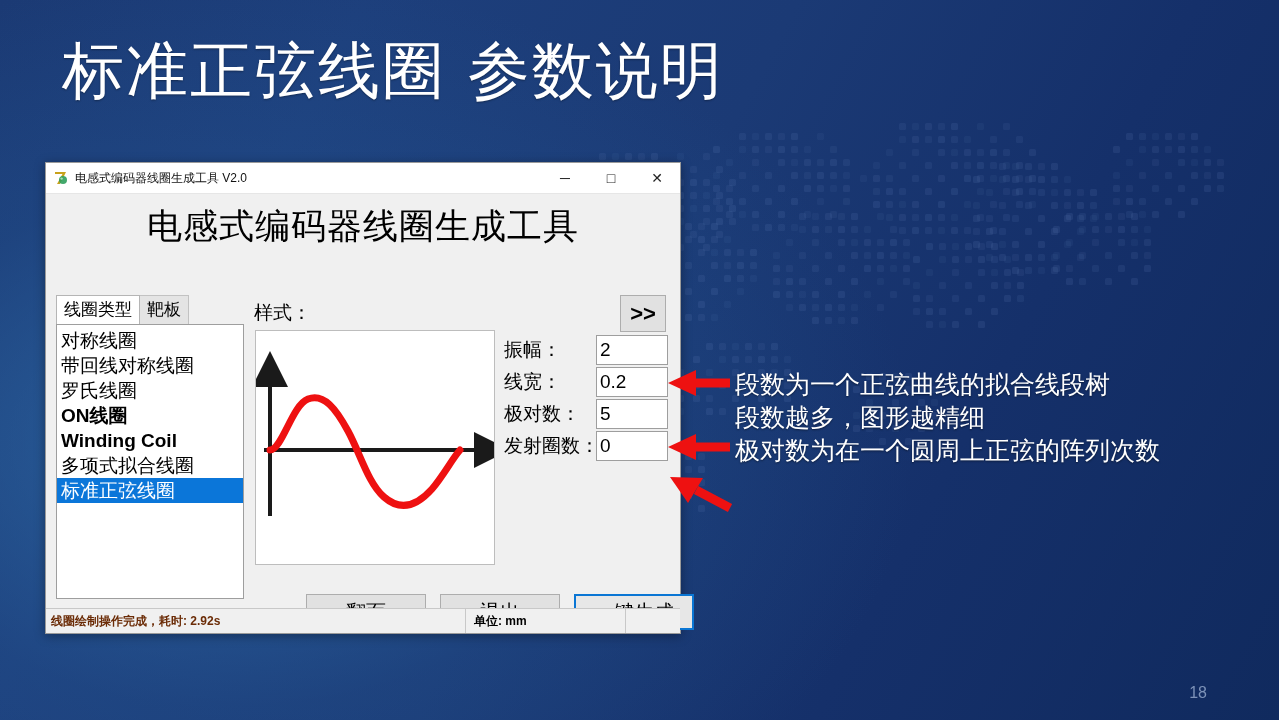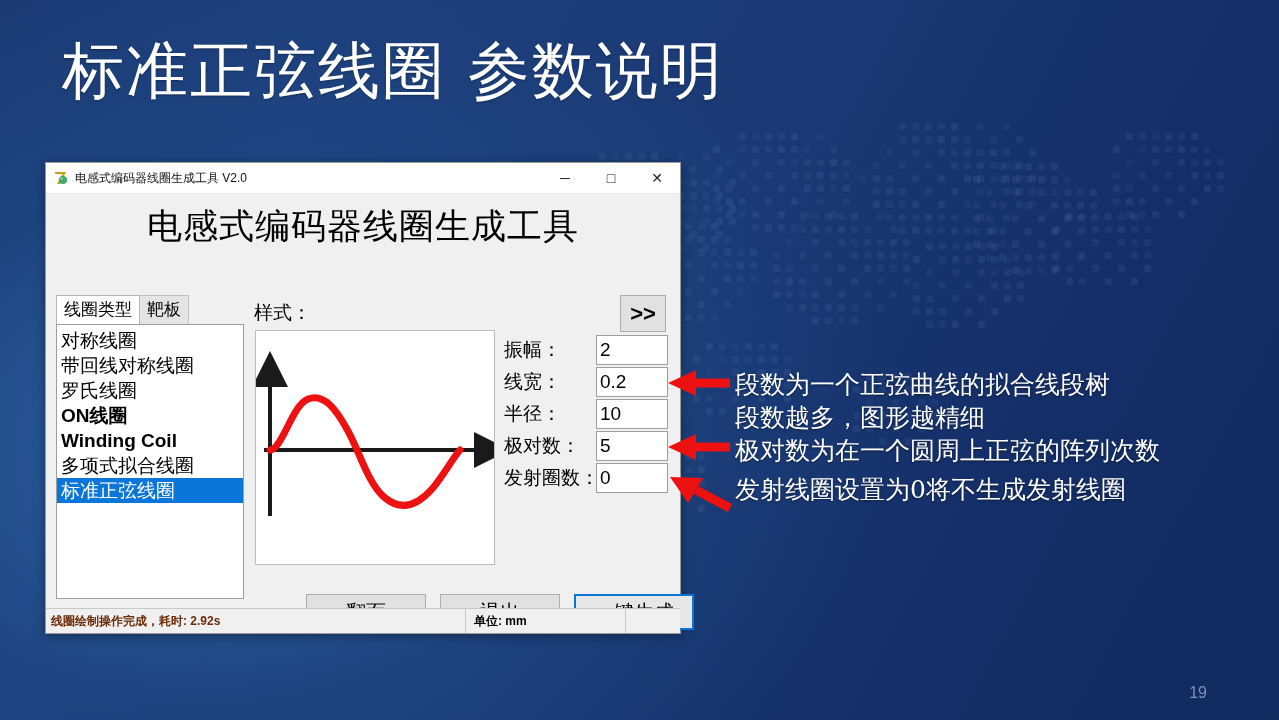--- a/index.html
+++ b/index.html
@@ -1035,10 +1035,6 @@
             <div class="param-input">0.2</div>
           </div>
           <div class="param-row">
-            <div class="param-label">半径：</div>
-            <div class="param-input">10</div>
-          </div>
-          <div class="param-row">
             <div class="param-label">极对数：</div>
             <div class="param-input">5</div>
           </div>

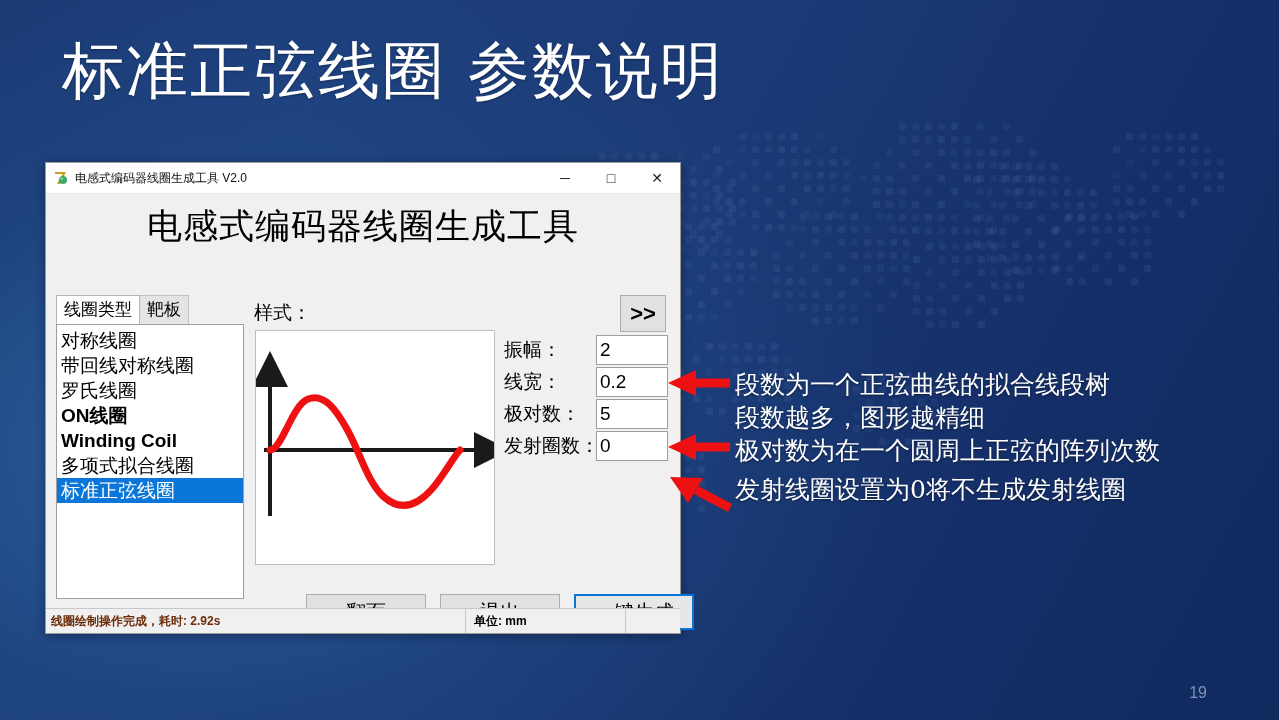--- a/index.html
+++ b/index.html
@@ -1082,7 +1082,6 @@
     <div class="anno-line">段数越多，图形越精细</div>
     <div class="anno-line">极对数为在一个圆周上正弦的阵列次数</div>
     <div class="anno-gap"></div>
-    <div class="anno-line">发射线圈设置为0将不生成发射线圈</div>
   </div>
 
 </div>

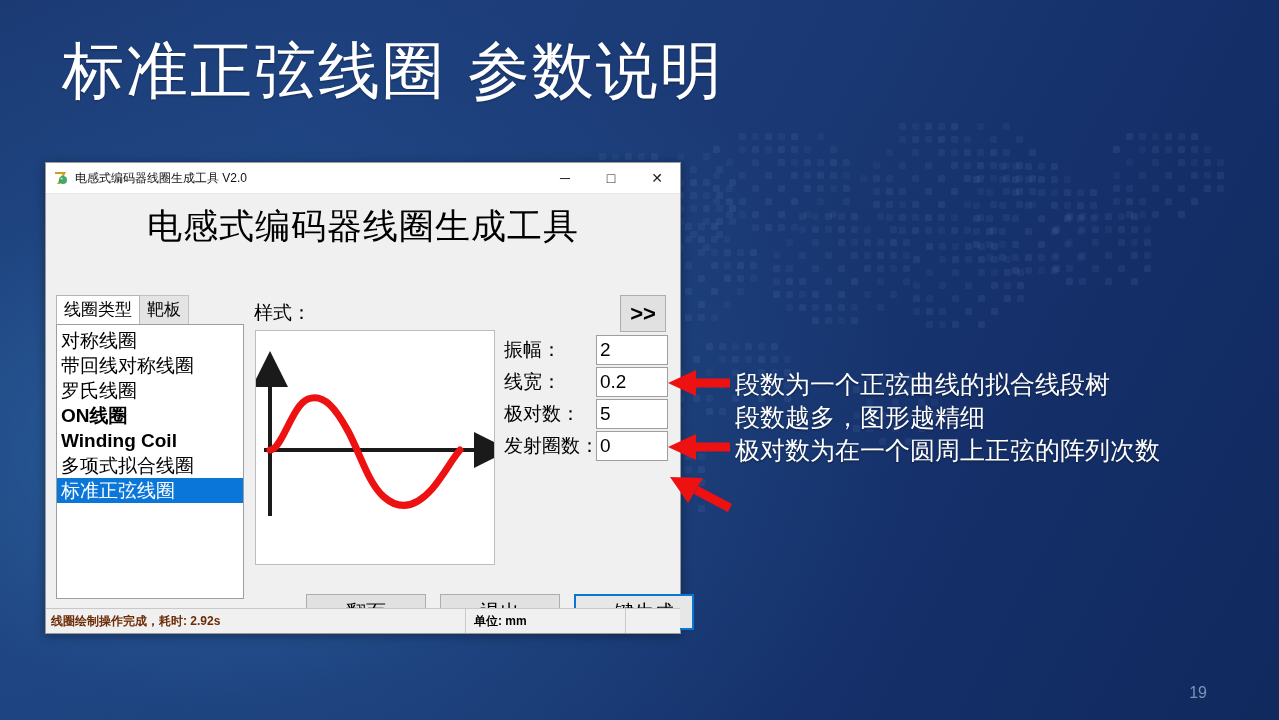--- a/index.html
+++ b/index.html
@@ -950,7 +950,7 @@
     </div>
 
   <div id="slide-title">标准正弦线圈 参数说明</div>
-  <div id="page-number">19</div>
+  <div id="page-number">18</div>
 
   <div id="app-window">
 

